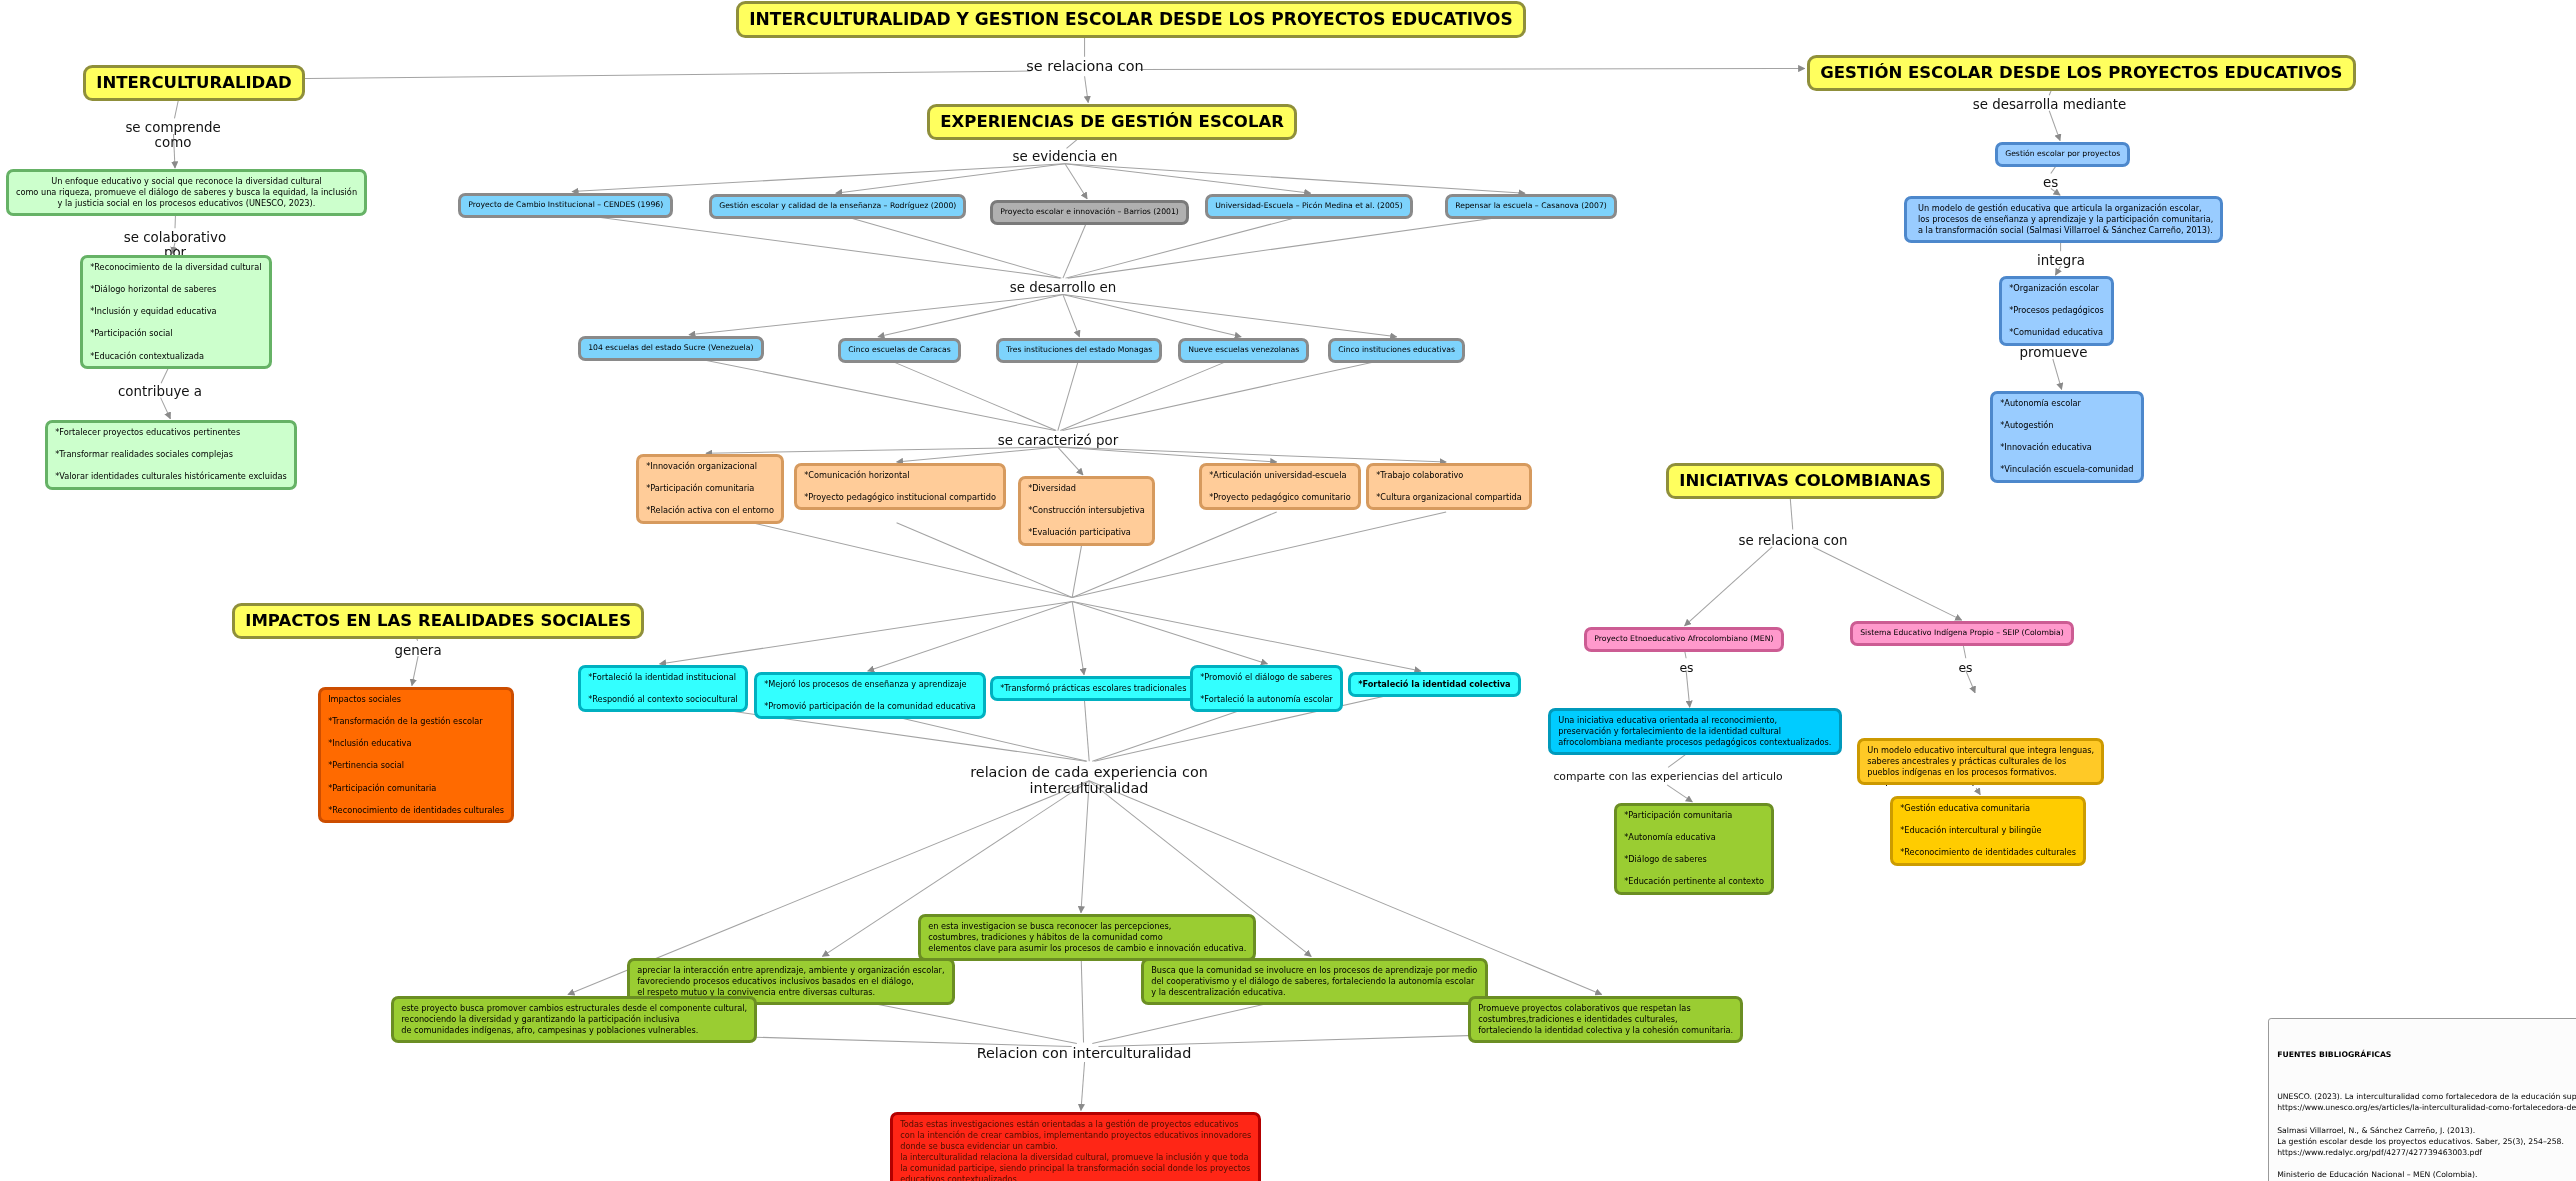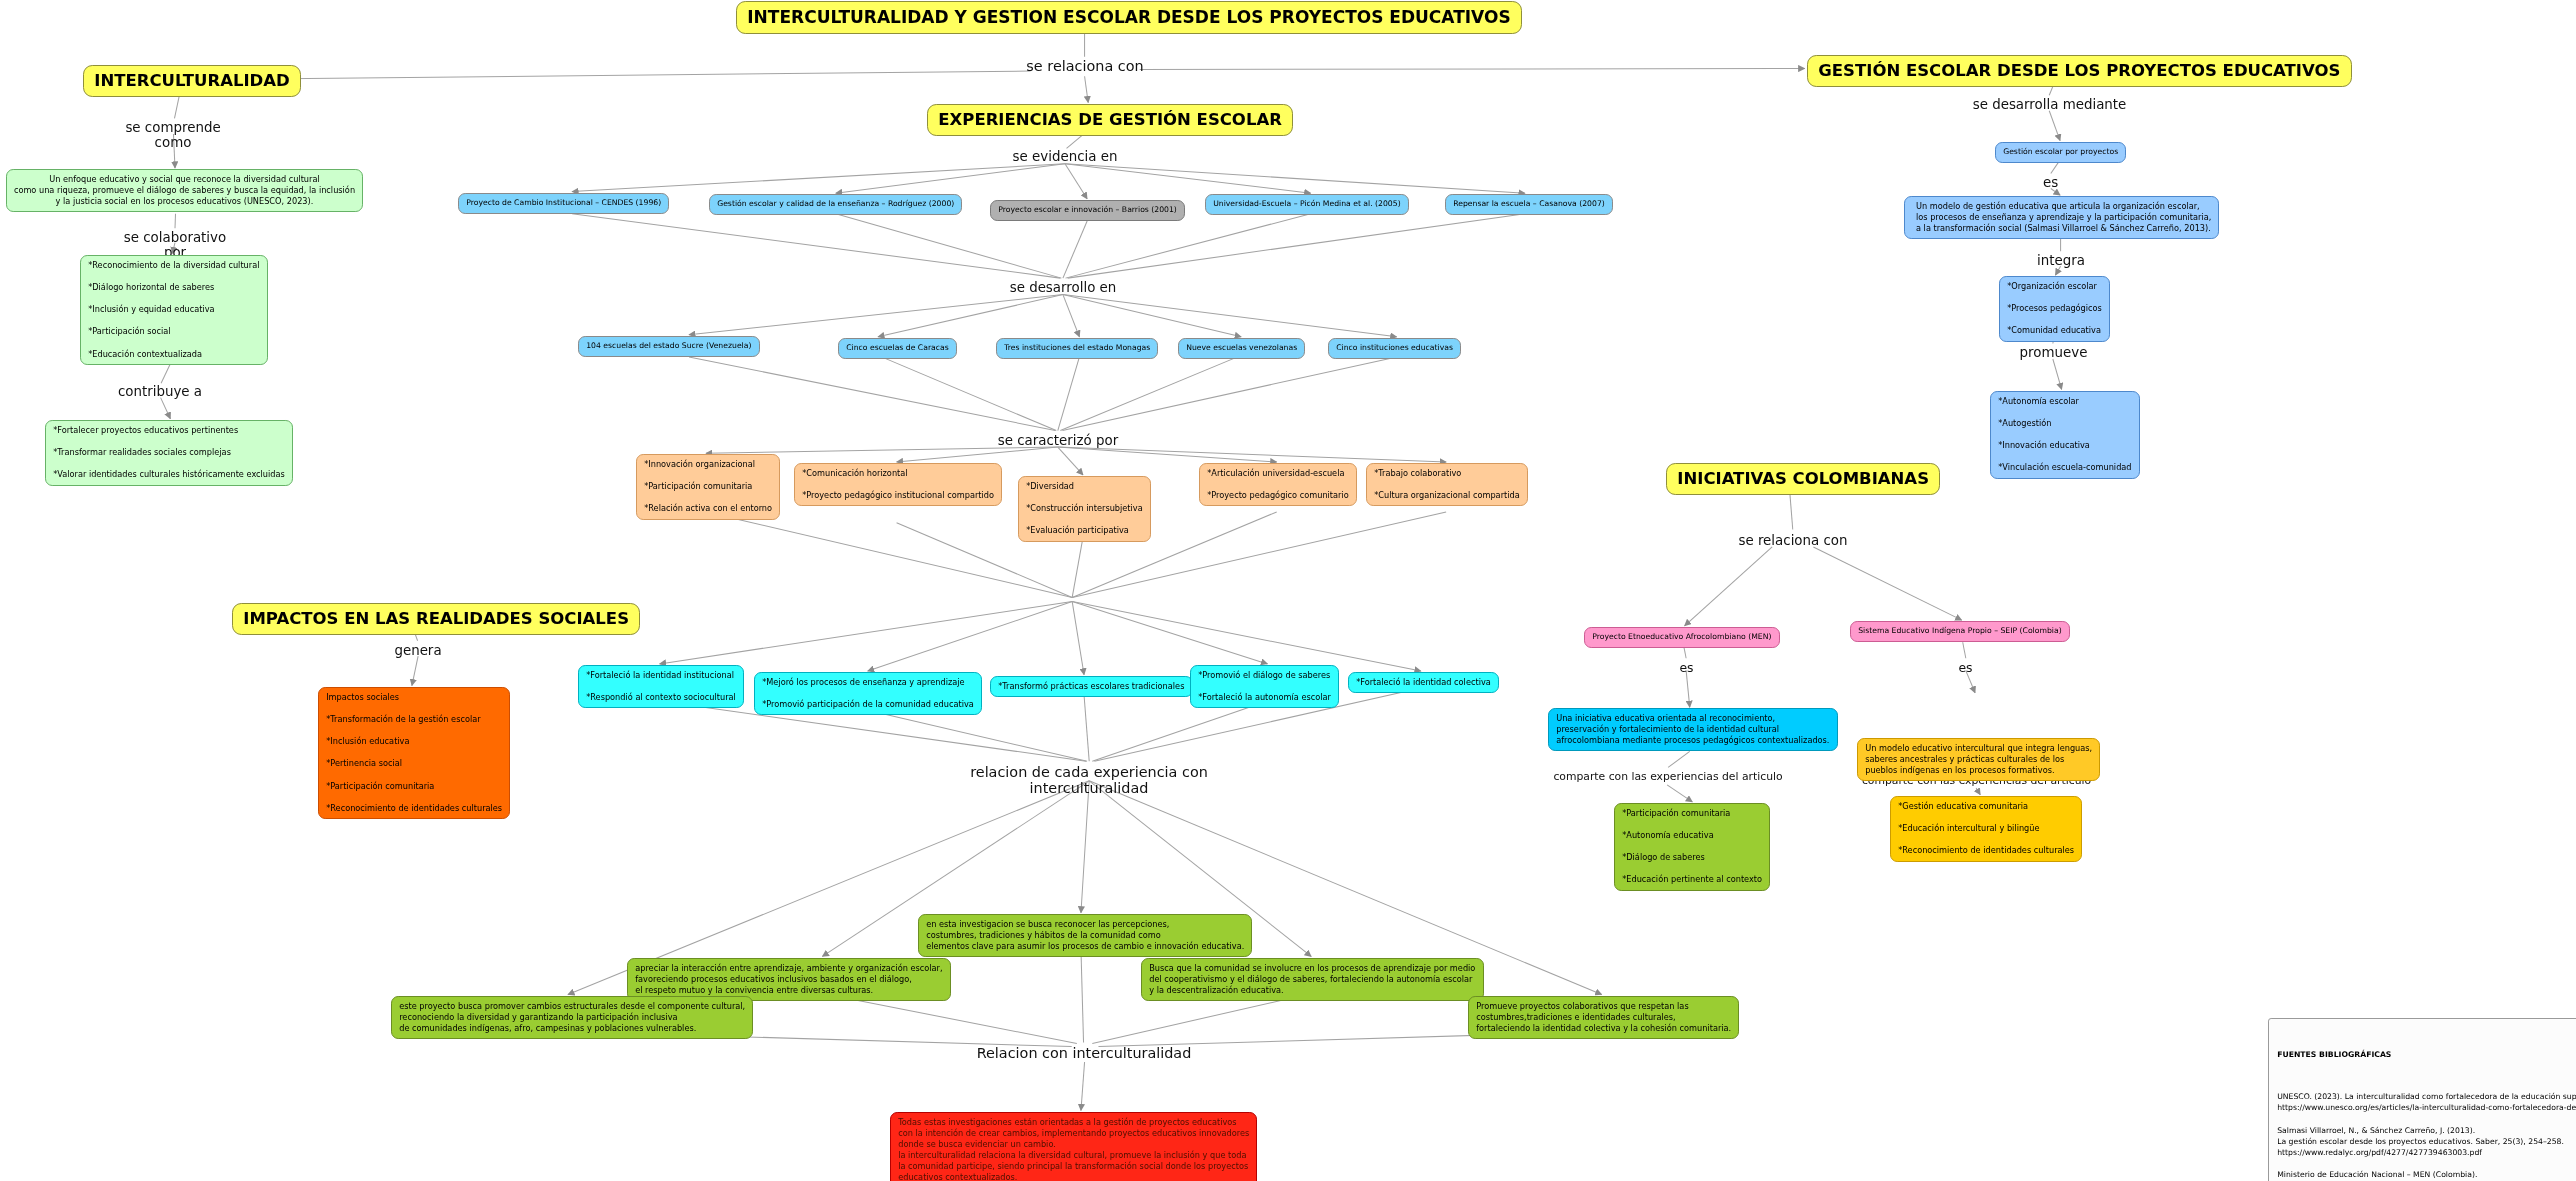--- a/index.html
+++ b/index.html
@@ -10,7 +10,7 @@
   #wires { position:absolute; left:0; top:0; z-index:0; }
   .node {
     position:absolute; z-index:1; box-sizing:border-box;
-    border:1px solid #0369a1; border-radius:7.2px; padding:4.1px 7.2px;
+    border:3px solid #0369a1; border-radius:7.2px; padding:4.1px 7.2px;
     font-size:8.2px; line-height:1.35; text-align:center; white-space:pre-line;
     background:#eee;
   }

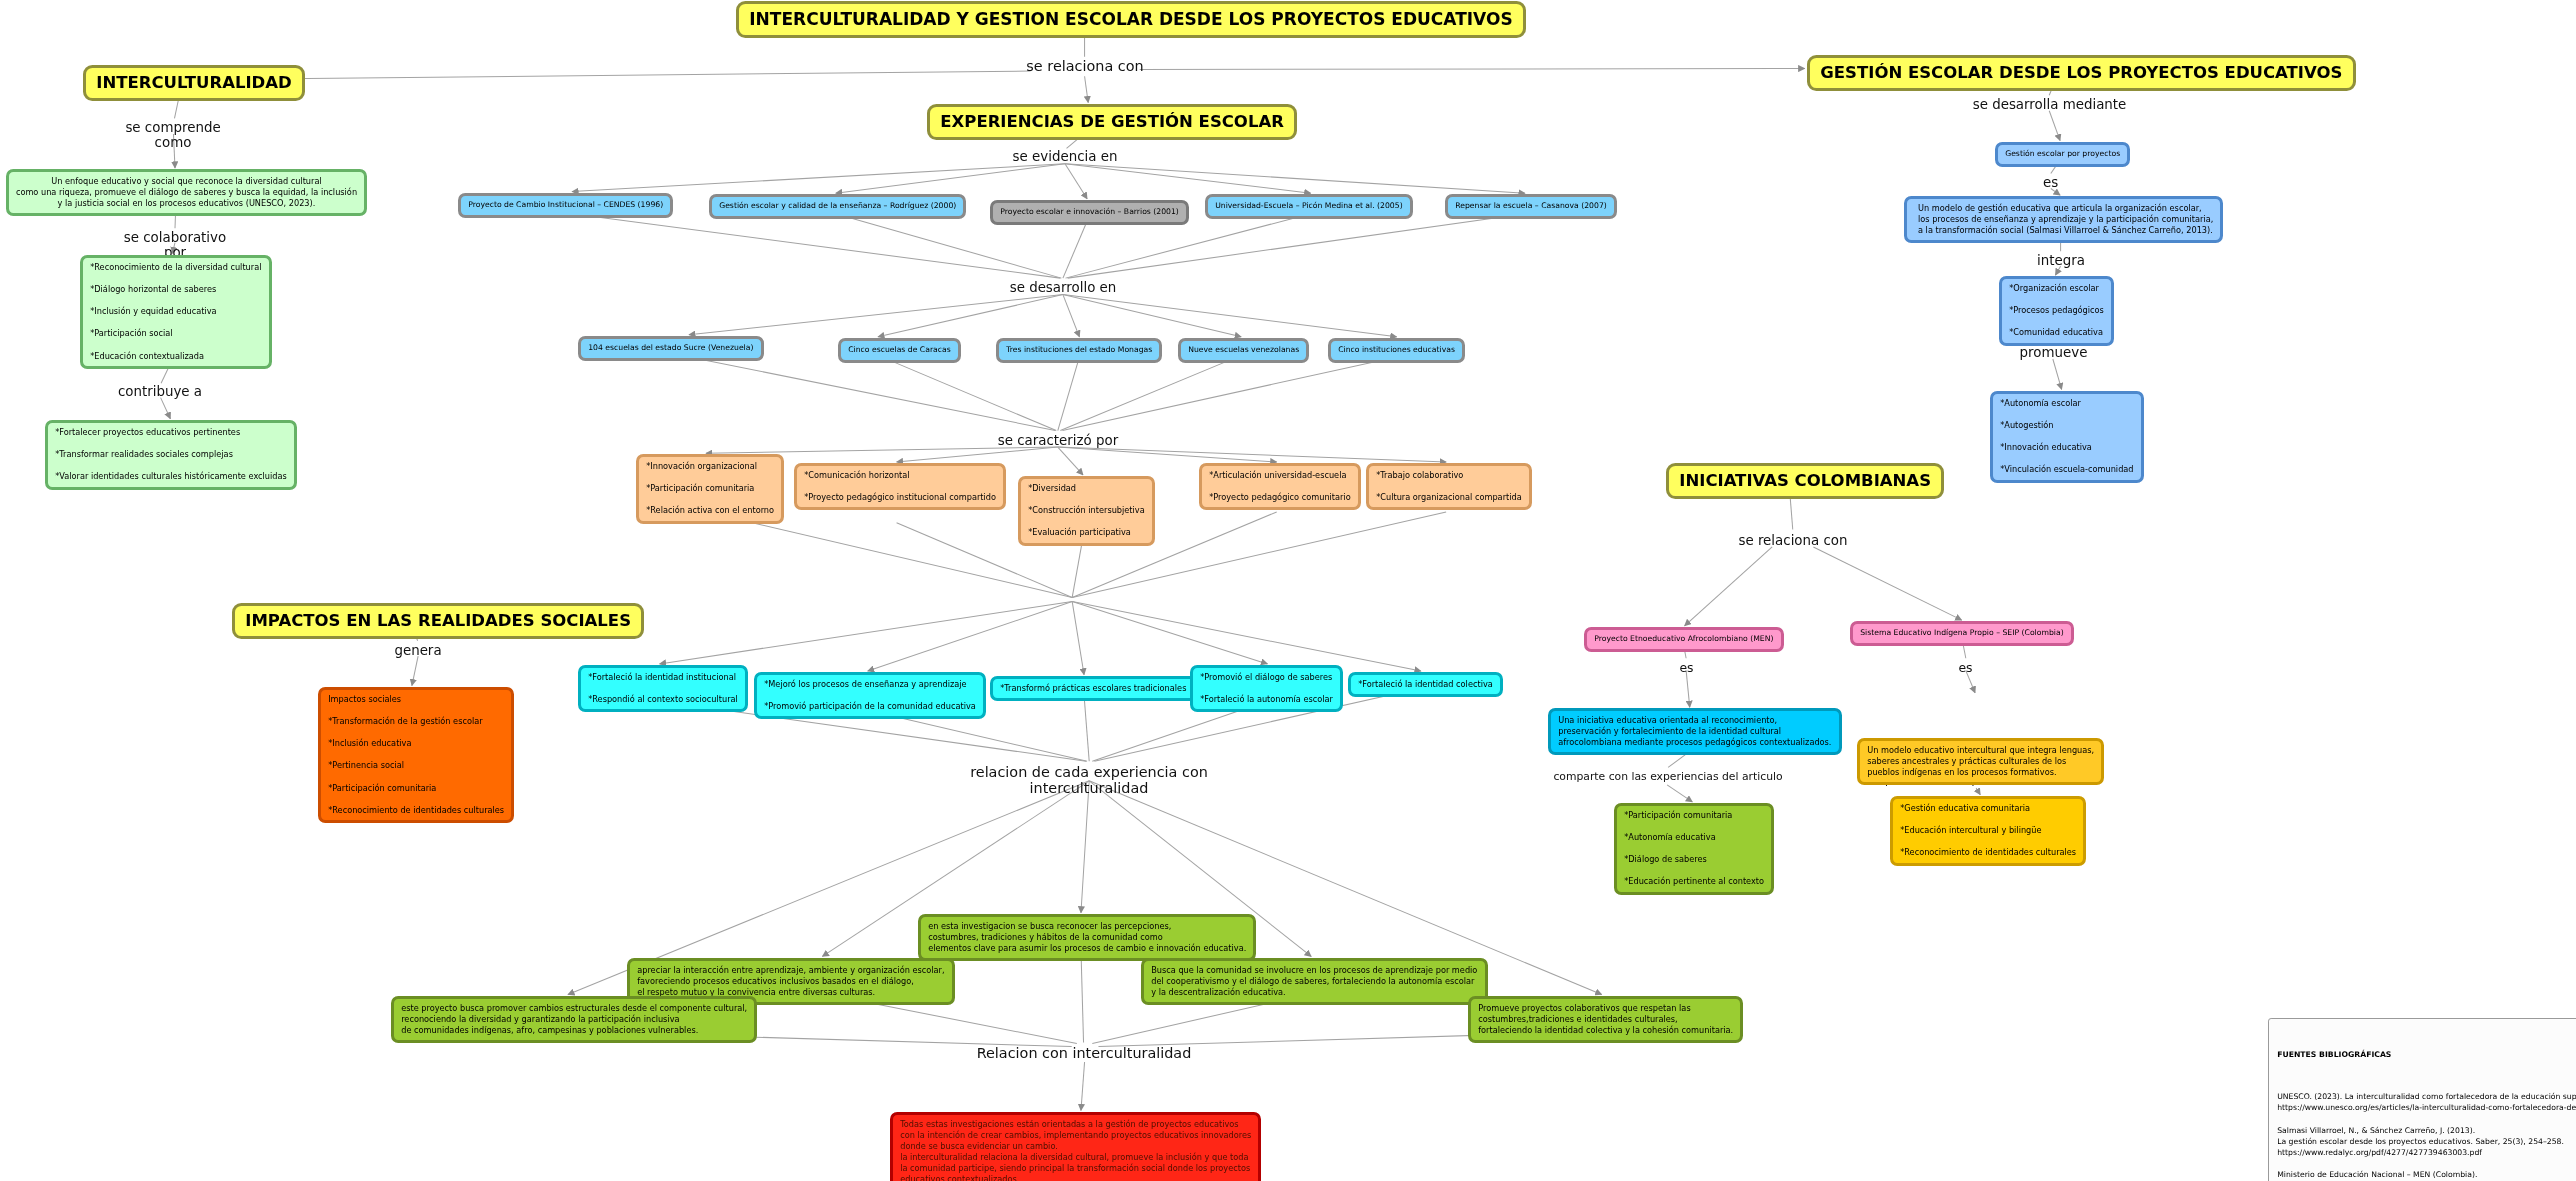--- a/index.html
+++ b/index.html
@@ -232,7 +232,7 @@
   <div class="node c-cyan left" style="left:1190px; top:665px;">*Promovió el diálogo de saberes
 
 *Fortaleció la autonomía escolar</div>
-  <div class="node c-cyan left" style="left:1348px; top:672px;">*Fortaleció la identidad colectiva</div>
+  <div class="node c-cyan left" style="left:1348px; top:672px;font-weight:bold;">*Fortaleció la identidad colectiva</div>
 
   <div class="node c-lime left" style="left:918px; top:914px;">en esta investigacion se busca  reconocer las percepciones,
 costumbres, tradiciones y hábitos de la comunidad como

